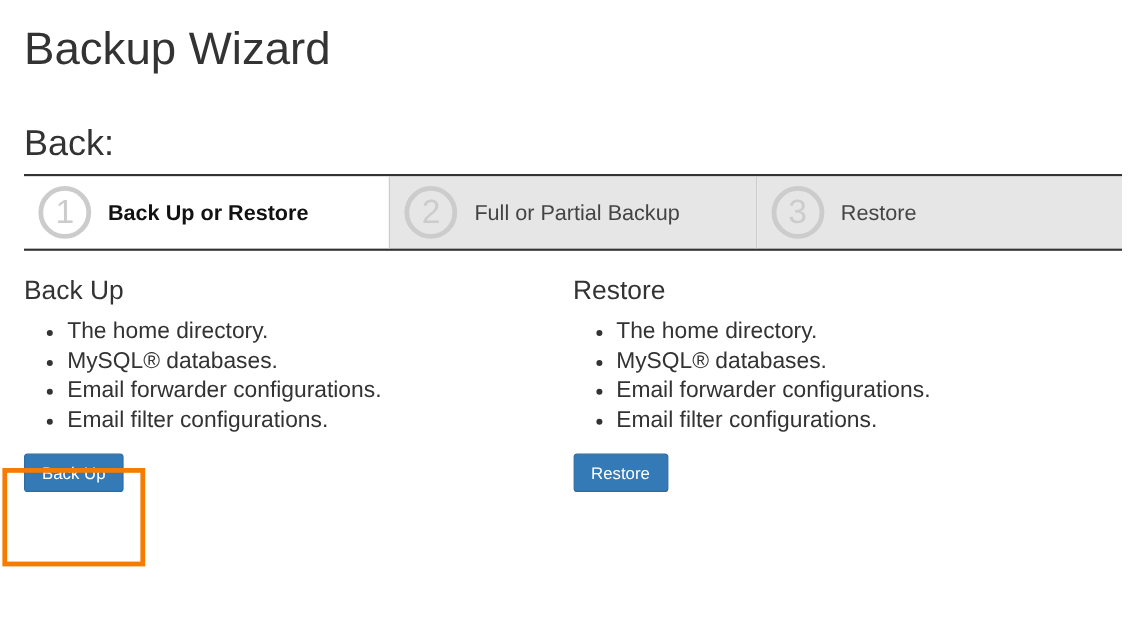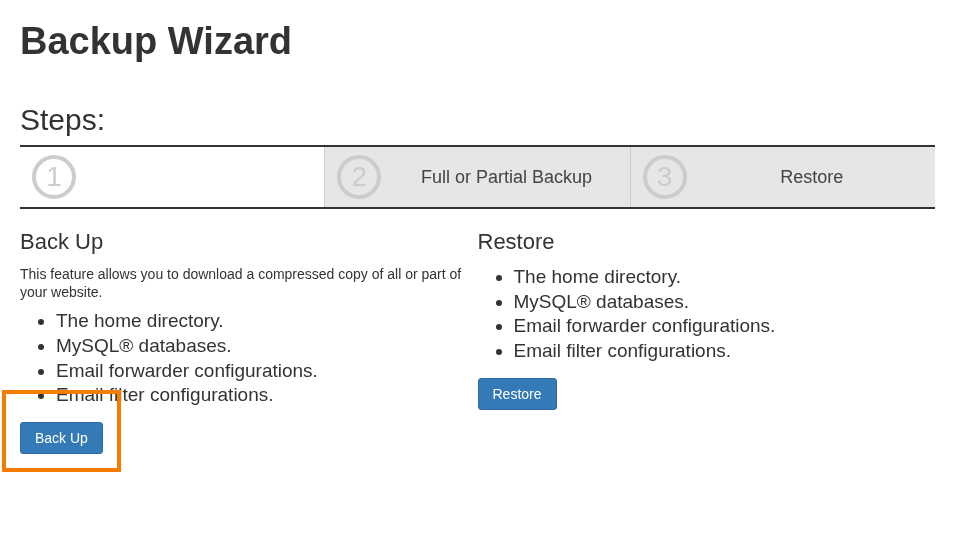--- a/index.html
+++ b/index.html
@@ -16,7 +16,7 @@
     }
     .page-title {
       font-size: 38px;
-      font-weight: 700;
+      font-weight: 400;
       color: #333;
       margin-bottom: 40px;
     }

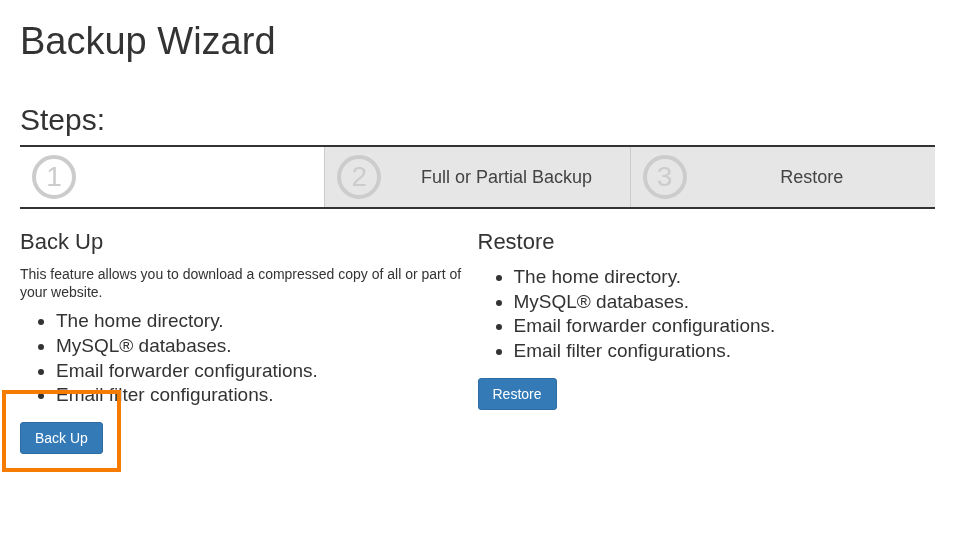--- a/index.html
+++ b/index.html
@@ -121,7 +121,7 @@
 
 <h1 class="page-title">Backup Wizard</h1>
 
-<h2 class="steps-heading">Steps:</h2>
+<h2 class="steps-heading">Back:</h2>
 
 <div class="steps-bar">
   <div class="step active">

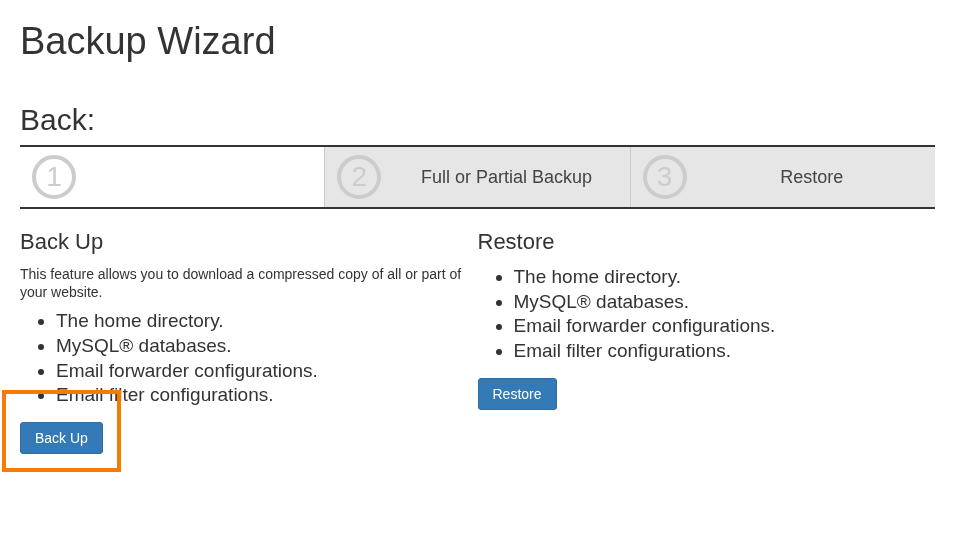--- a/index.html
+++ b/index.html
@@ -126,6 +126,7 @@
 <div class="steps-bar">
   <div class="step active">
     <span class="step-number">1</span>
+    <span class="step-label">Back Up or Restore</span>
   </div>
   <div class="step">
     <span class="step-number">2</span>

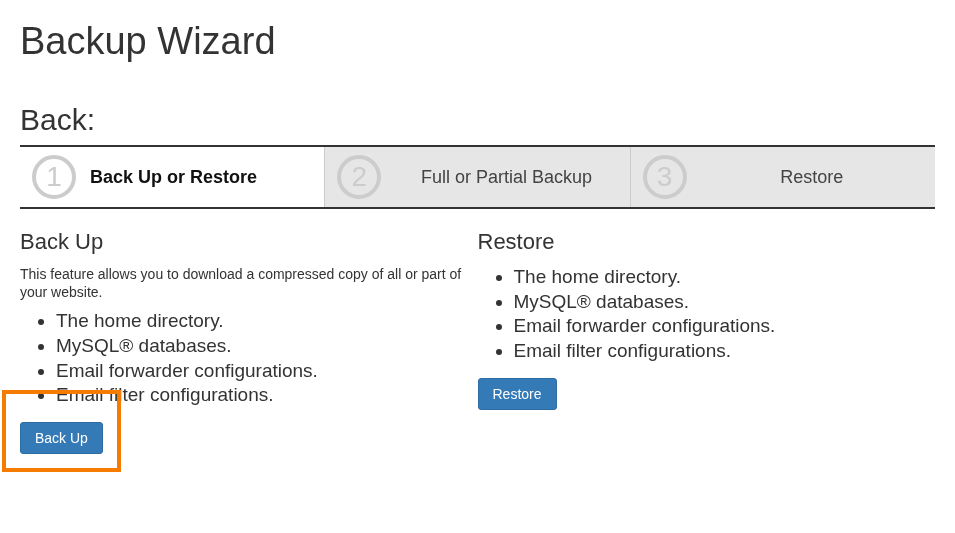--- a/index.html
+++ b/index.html
@@ -63,7 +63,6 @@
       color: #444;
       font-weight: 400;
       flex: 1;
-      text-align: center;
     }
     .step.active .step-label {
       font-weight: 700;

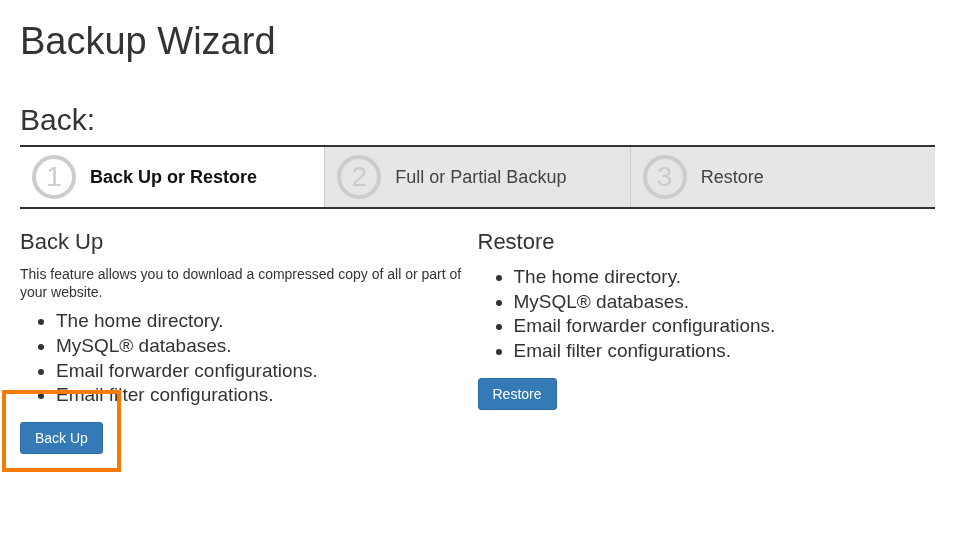--- a/index.html
+++ b/index.html
@@ -140,7 +140,6 @@
 <div class="content">
   <div class="col">
     <h3 class="col-heading">Back Up</h3>
-    <p class="col-text">This feature allows you to download a compressed copy of all or part of your website.</p>
     <ul class="col-list">
       <li>The home directory.</li>
       <li>MySQL® databases.</li>

